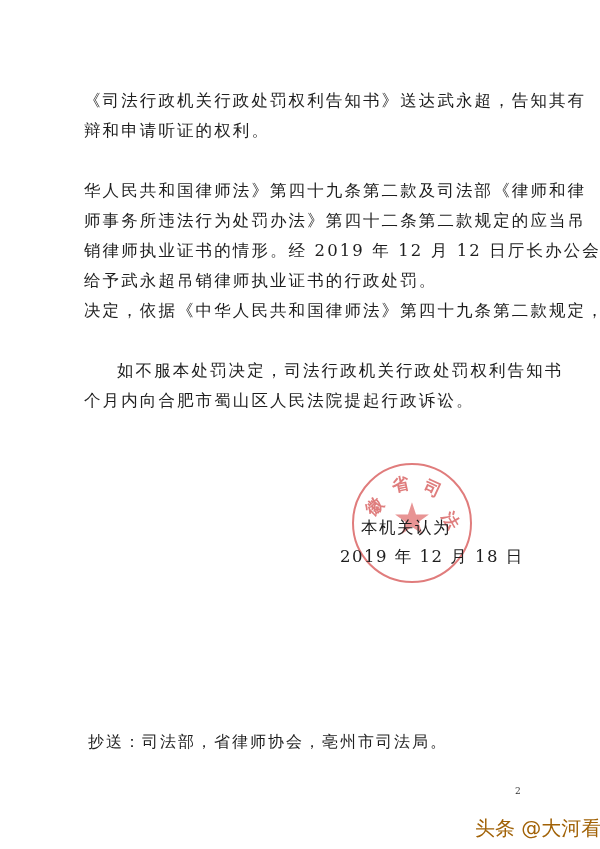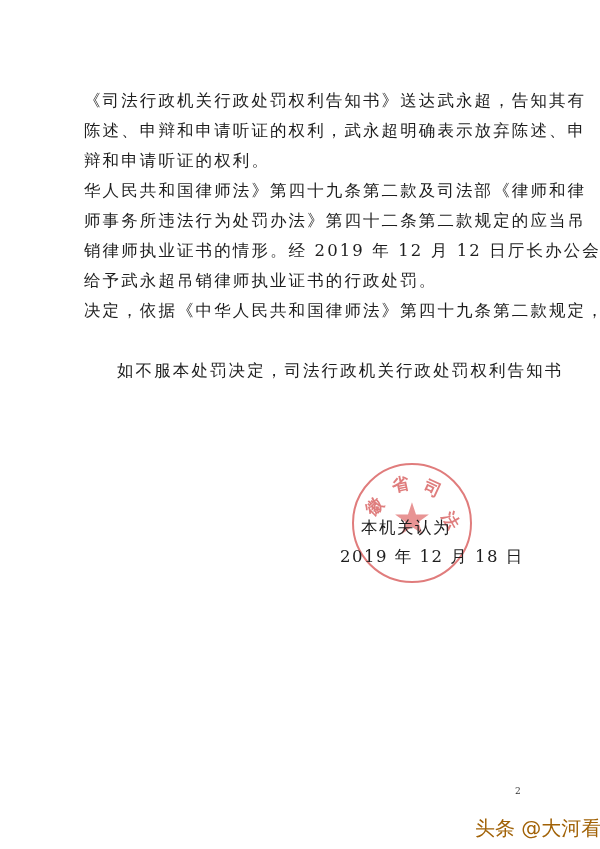--- a/index.html
+++ b/index.html
@@ -39,7 +39,6 @@
 
   <div class="para" style="top:86px;">
     <span class="line">《司法行政机关行政处罚权利告知书》送达武永超，告知其有</span>
-    <span class="line">陈述、申辩和申请听证的权利，武永超明确表示放弃陈述、申</span>
     <span class="line">辩和申请听证的权利。</span>
   </div>
 

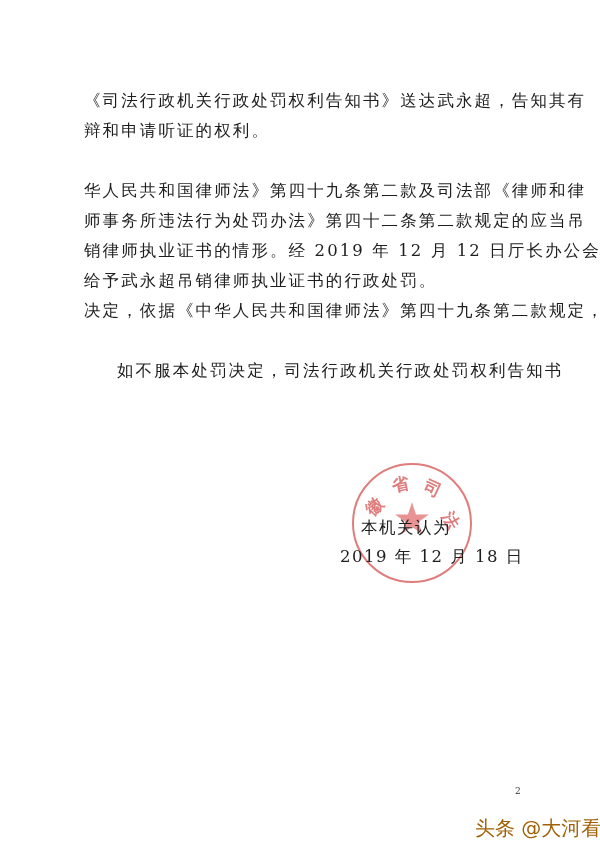--- a/index.html
+++ b/index.html
@@ -52,6 +52,7 @@
 
   <div class="para" style="top:356px;">
     <span class="line indent">如不服本处罚决定，司法行政机关行政处罚权利告知书</span>
+    <span class="line">个月内向合肥市蜀山区人民法院提起行政诉讼。</span>
   </div>
 
   <div class="seal">

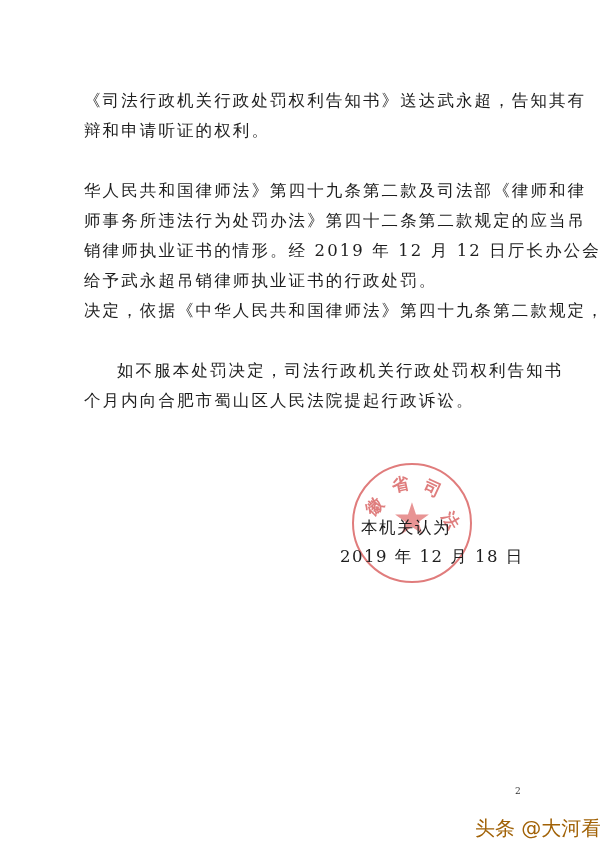--- a/index.html
+++ b/index.html
@@ -68,6 +68,7 @@
   <div class="sign" style="left:361px; top:517px;">本机关认为</div>
   <div class="sign" style="left:340px; top:546px;">2019 年 12 月 18 日</div>
 
+  <div class="cc">抄送：司法部，省律师协会，亳州市司法局。</div>
 
   <div class="pagenum">2</div>
 

